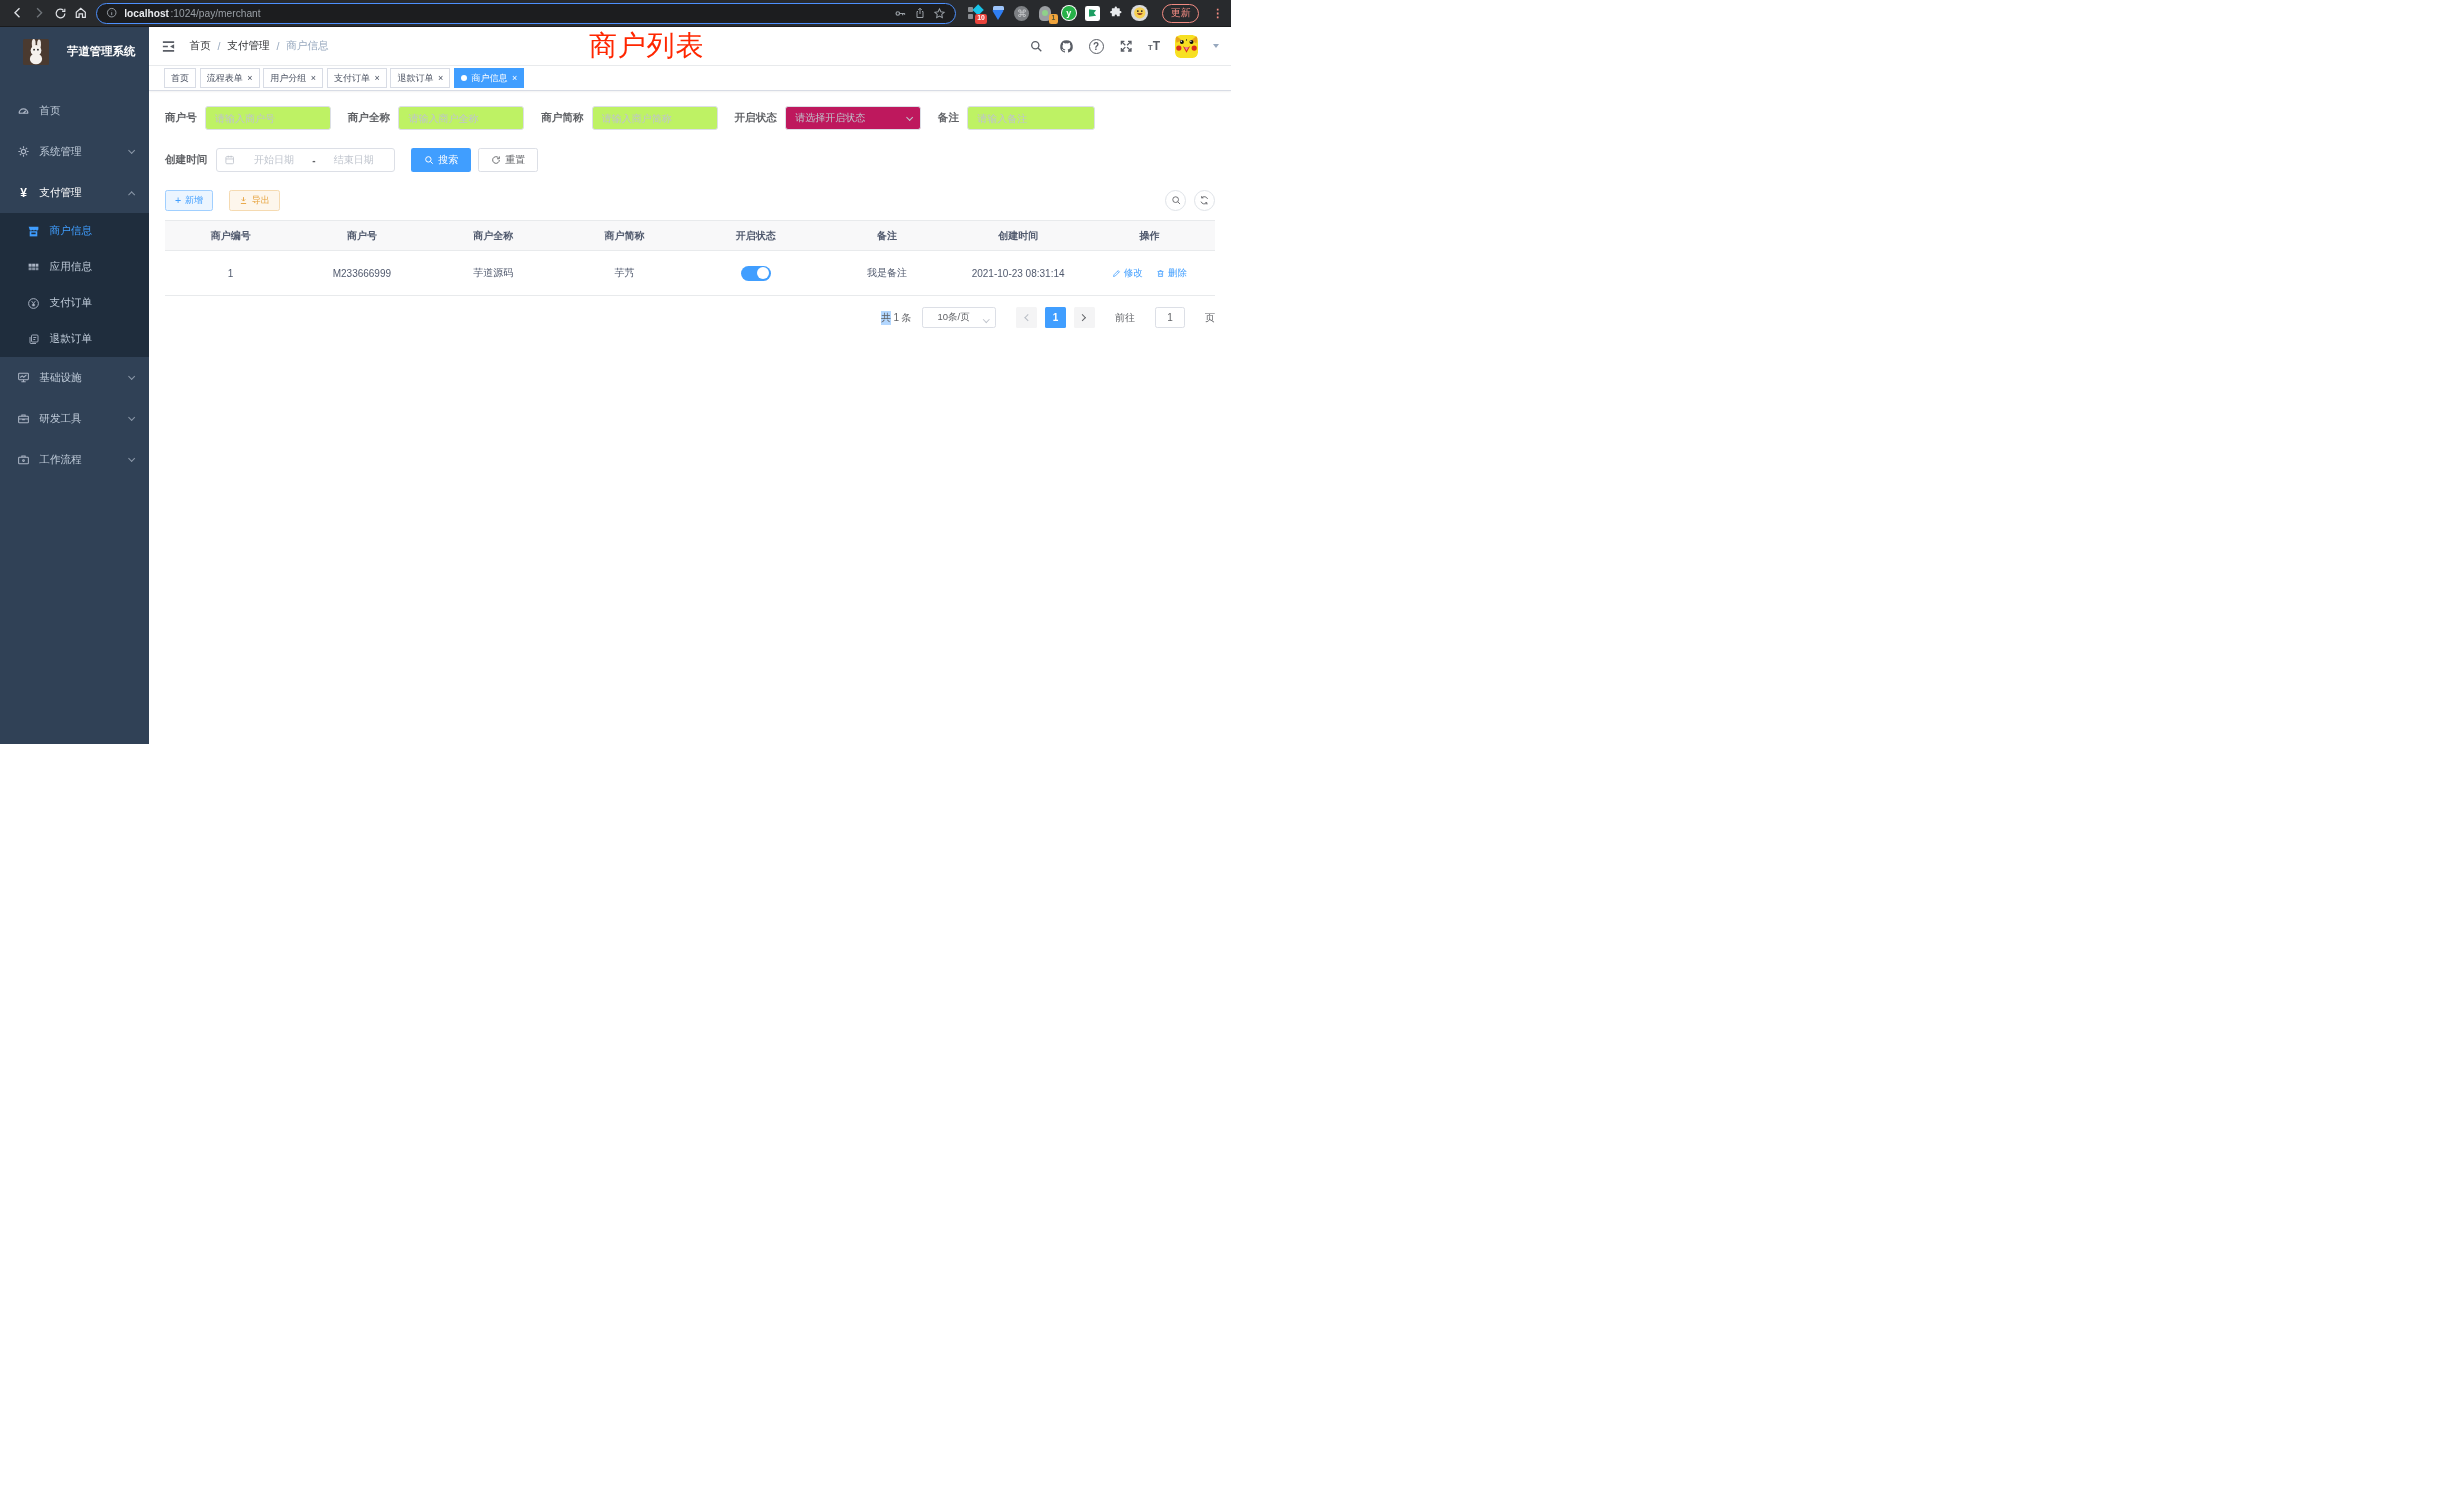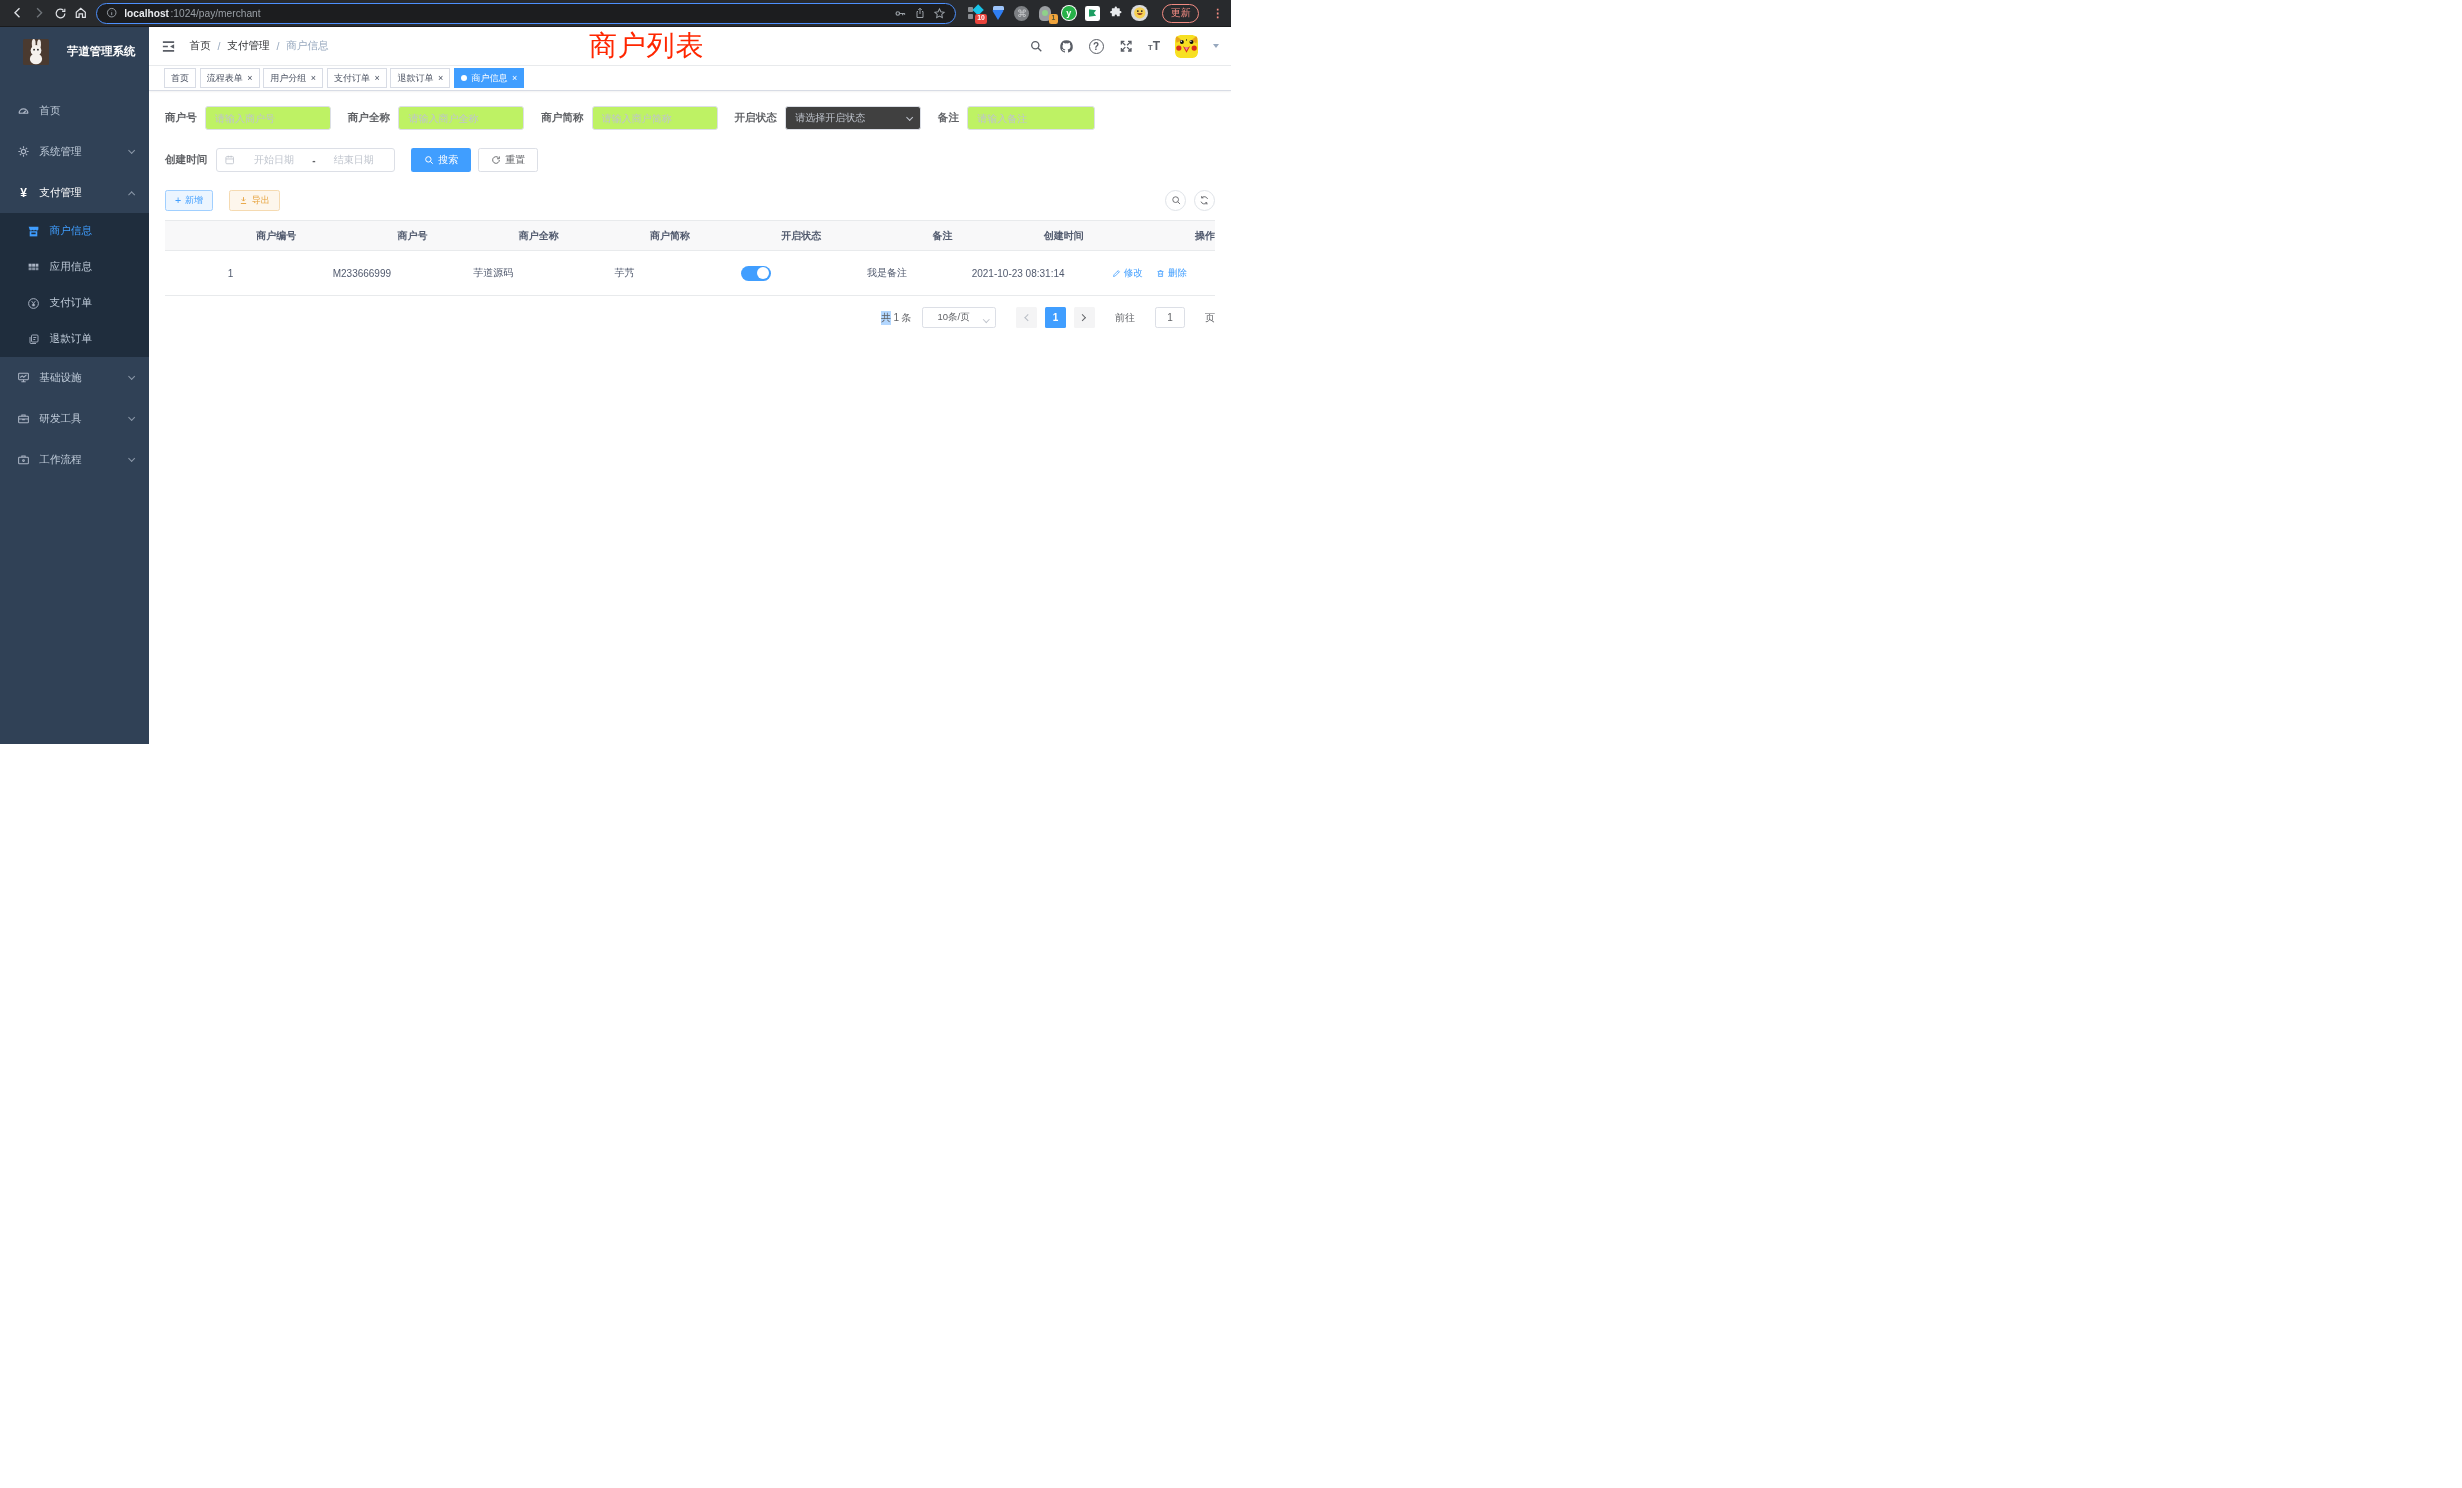--- a/index.html
+++ b/index.html
@@ -86,7 +86,7 @@
   .flabel { font-size:10.6px; font-weight:700; color:#606266; margin-right:8.3px; white-space:nowrap; }
   .tinput { height:24px; border:0.8px solid #dcdfe6; border-radius:3px; padding:0 9px; font-size:10px; color:#606266; font-family:"Liberation Sans",sans-serif; background:#bef264; }
   .tinput::placeholder { color:#bfc4cd; }
-  .sel { position:relative; display:flex; align-items:center; height:24px; border:0.8px solid #dcdfe6; border-radius:3px; padding:0 20px 0 9px; font-size:10px; color:#bfc4cd; background:#404040; cursor:pointer; }
+  .sel { position:relative; display:flex; align-items:center; height:24px; border:0.8px solid #dcdfe6; border-radius:3px; padding:0 20px 0 9px; font-size:10px; color:#bfc4cd; background:#be185d; cursor:pointer; }
   .sel .schev { position:absolute; right:7.6px; top:9px; width:5.3px; height:5.3px; border-right:1.1px solid #c0c4cc; border-bottom:1.1px solid #c0c4cc; transform:rotate(45deg); margin-top:-1.5px; }
   .daterange { width:179px; height:24px; border:0.8px solid #dcdfe6; border-radius:3px; display:flex; align-items:center; padding:0 7.6px; gap:6px; font-size:10px; color:#bfc4cd; }
   .daterange .dph { flex:1; text-align:center; }

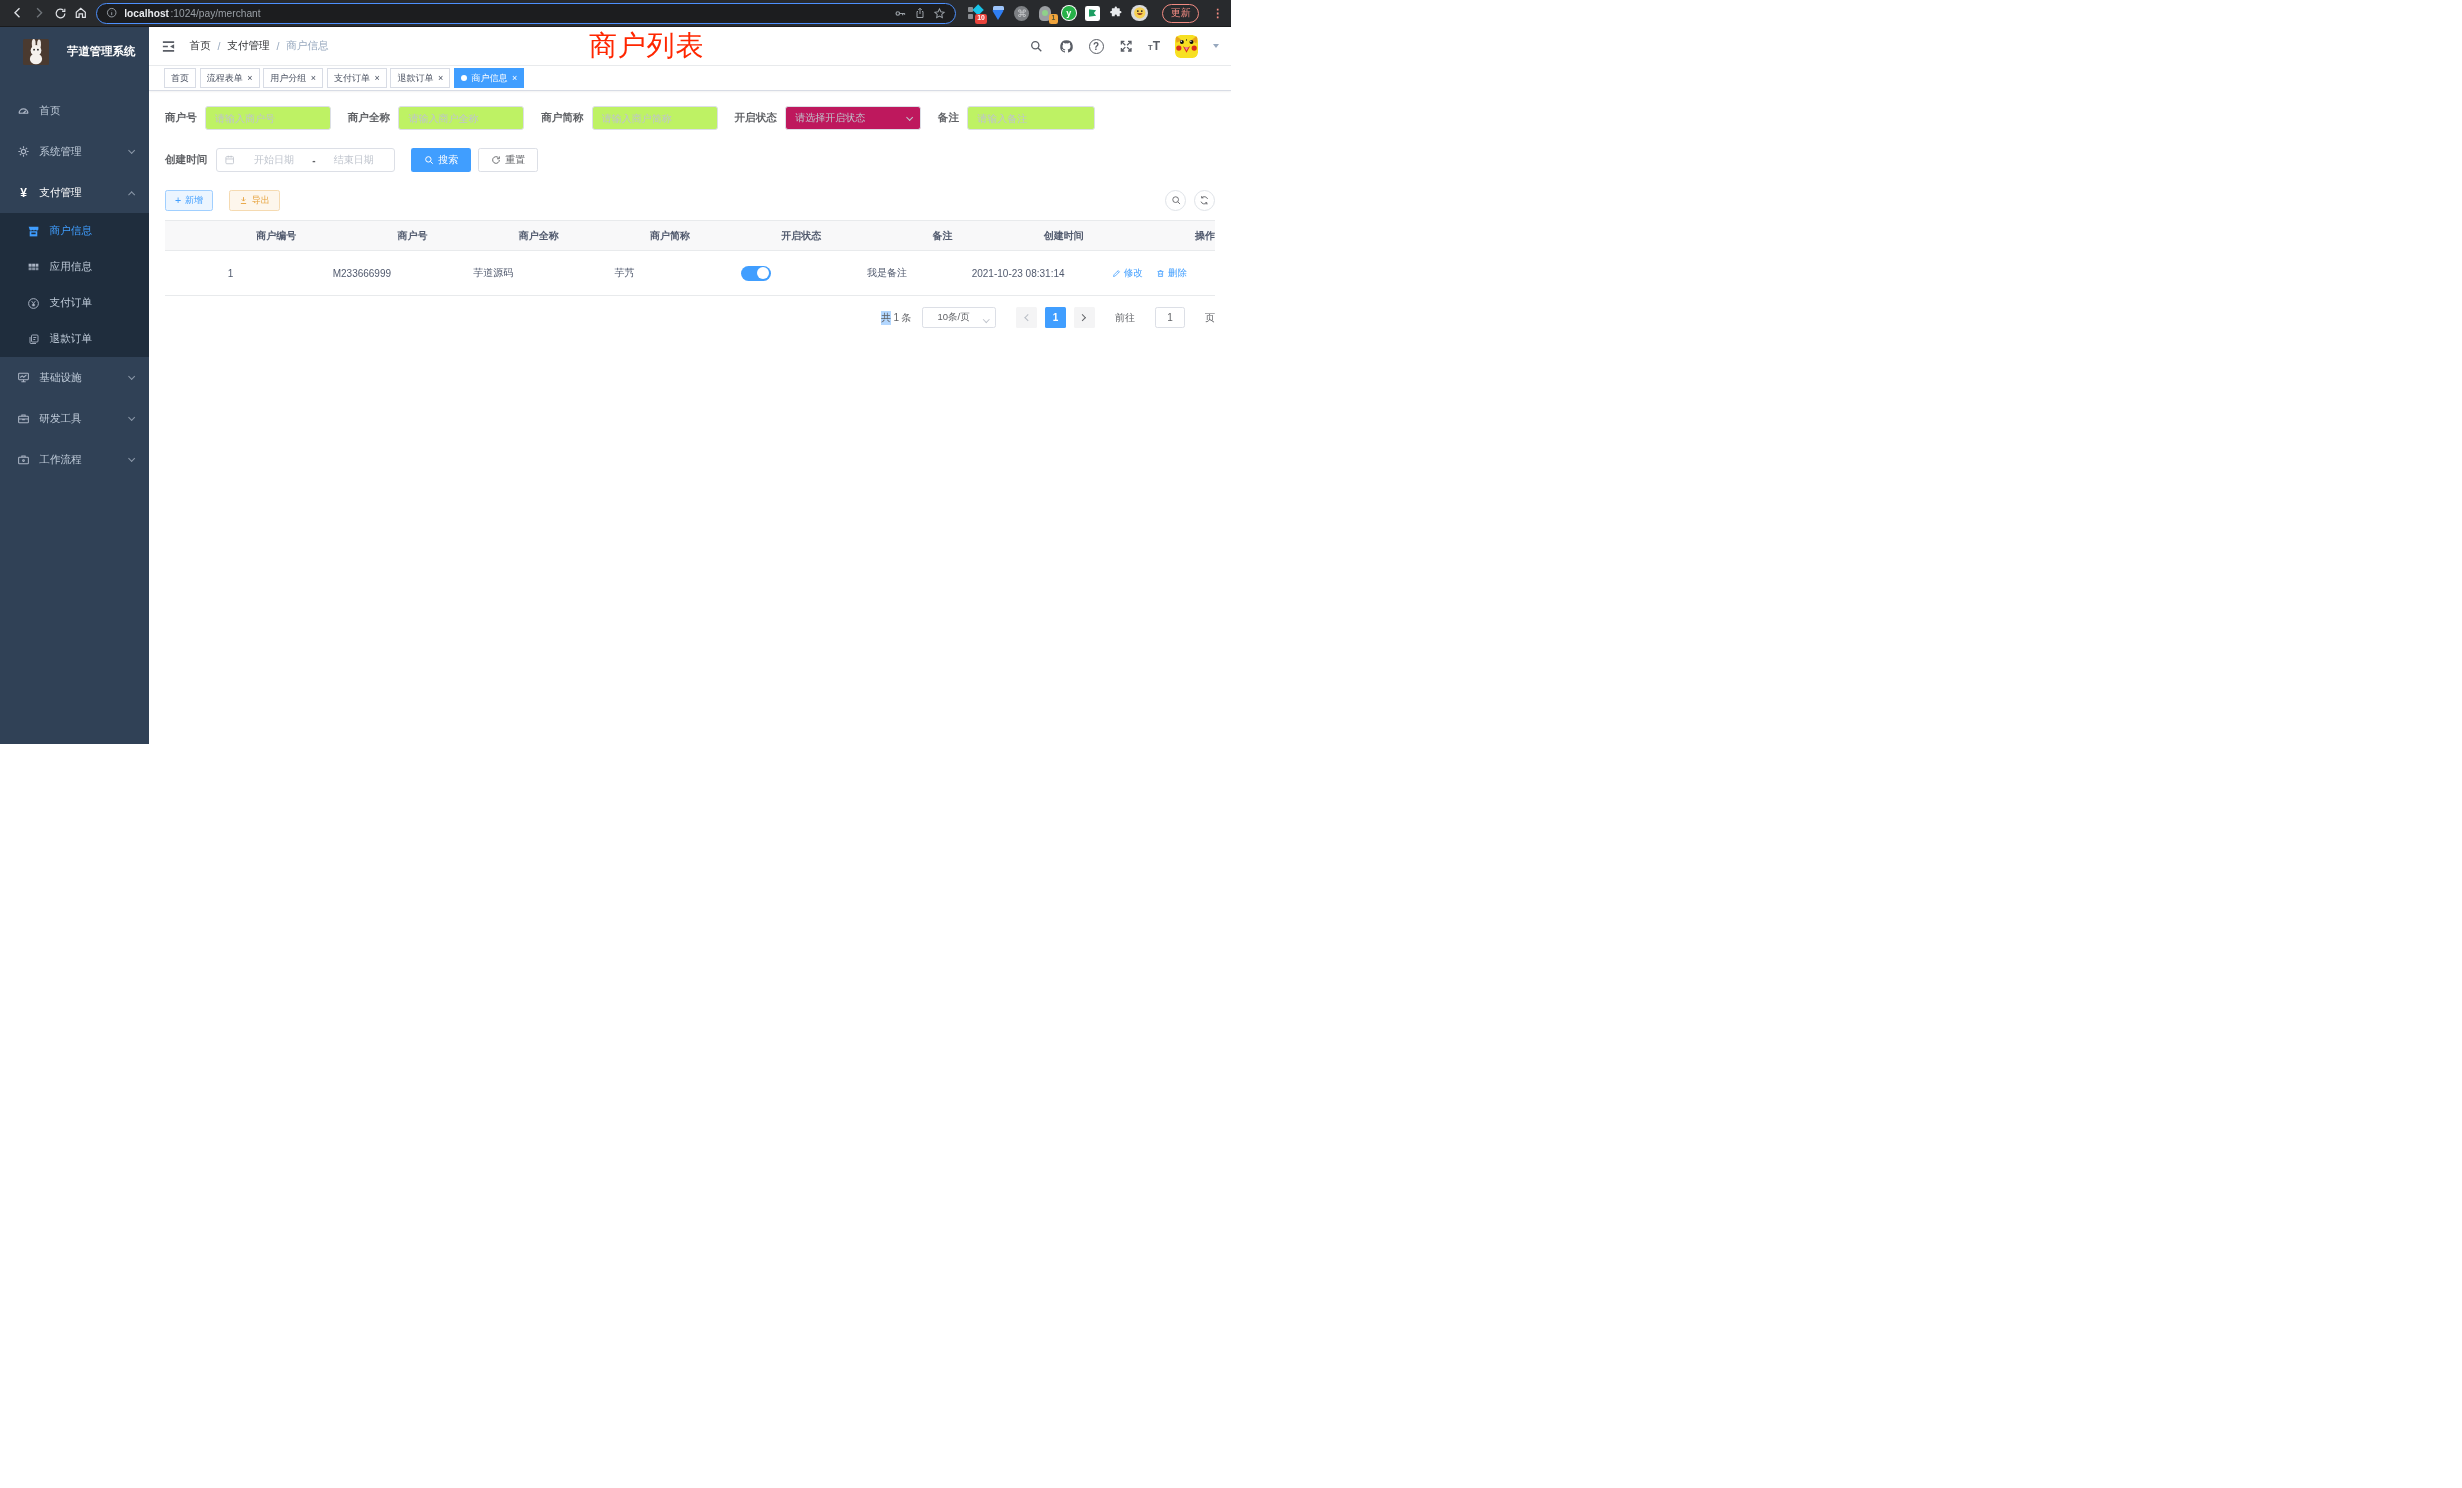--- a/index.html
+++ b/index.html
@@ -103,7 +103,7 @@
 
   
   table.grid { width:100%; border-collapse:collapse; font-size:10px; table-layout:fixed; }
-  table.grid th { background:#f8f8f9; color:#515a6e; font-weight:700; height:30px; border-top:0.8px solid #e8eaec; border-bottom:0.8px solid #e8eaec; text-align:right; }
+  table.grid th { background:#f8f8f9; color:#515a6e; font-weight:700; height:30px; border-top:0.8px solid #e8eaec; border-bottom:0.8px solid #e8eaec; text-align:center; }
   table.grid td { height:45px; text-align:center; color:#515a6e; border-bottom:0.8px solid #e8eaec; background:#fff; }
   .switch { display:inline-block; width:30px; height:15px; border-radius:7.6px; background:#409eff; position:relative; cursor:pointer; vertical-align:middle; }
   .switch .knob { position:absolute; right:1.5px; top:1.5px; width:12px; height:12px; border-radius:50%; background:#fff; }

